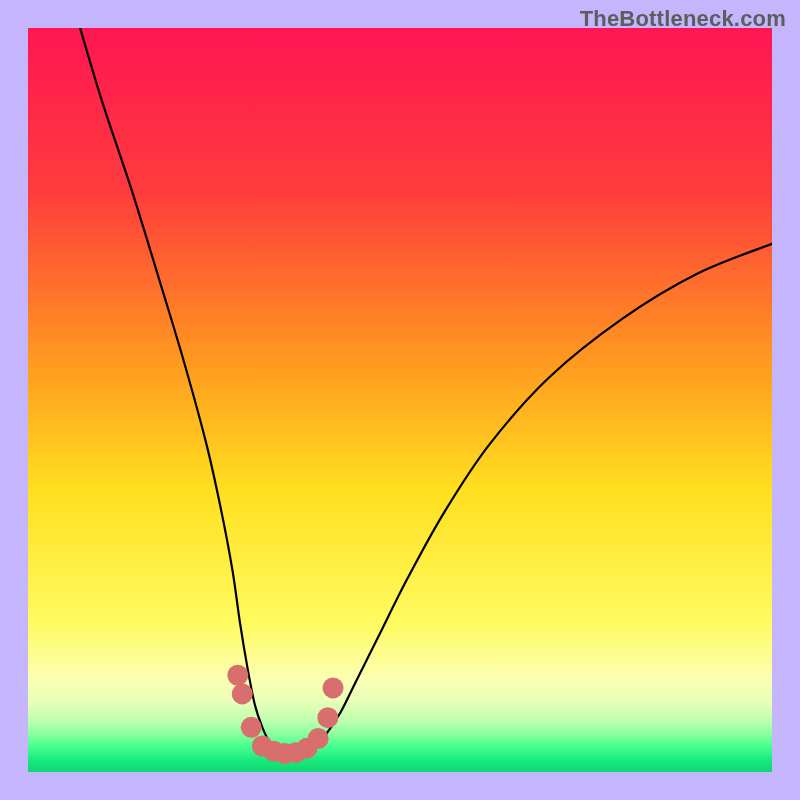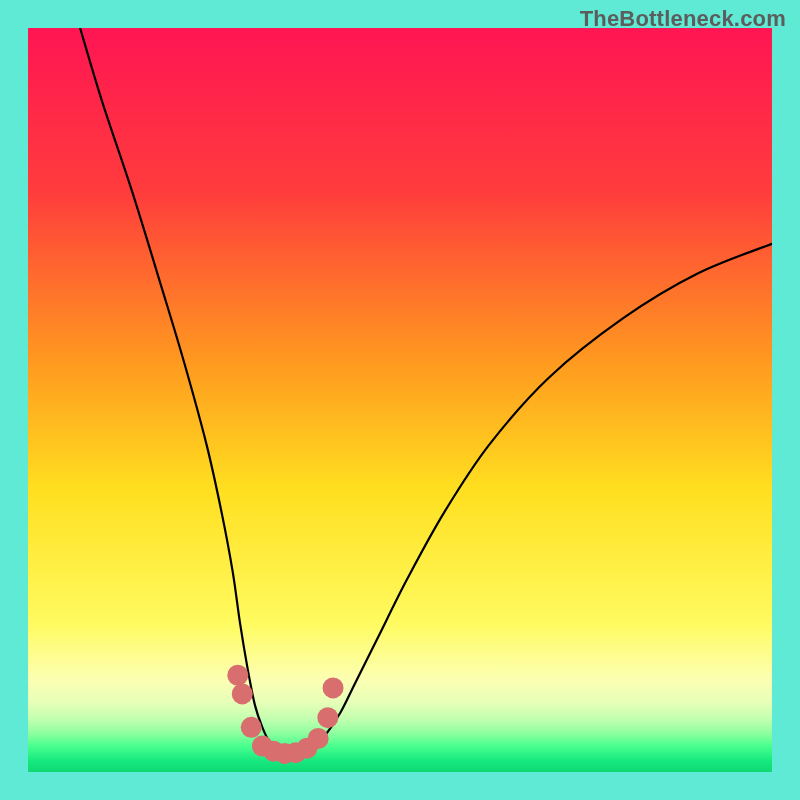--- a/index.html
+++ b/index.html
@@ -16,7 +16,7 @@
   top: 0;
   width: 800px;
   height: 800px;
-  background: #5eead4;
+  background: #c4b5fd;
 }
 .plot {
   position: absolute;

